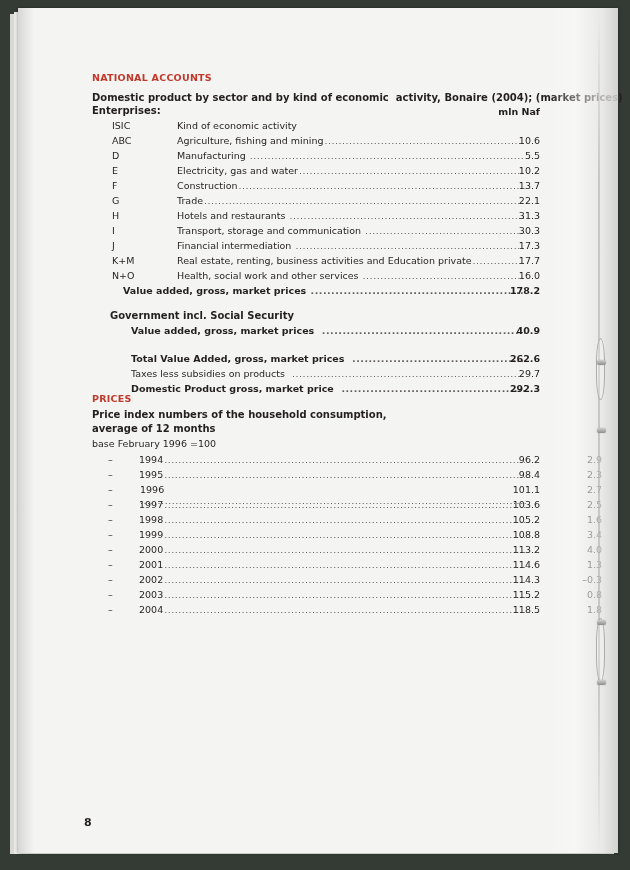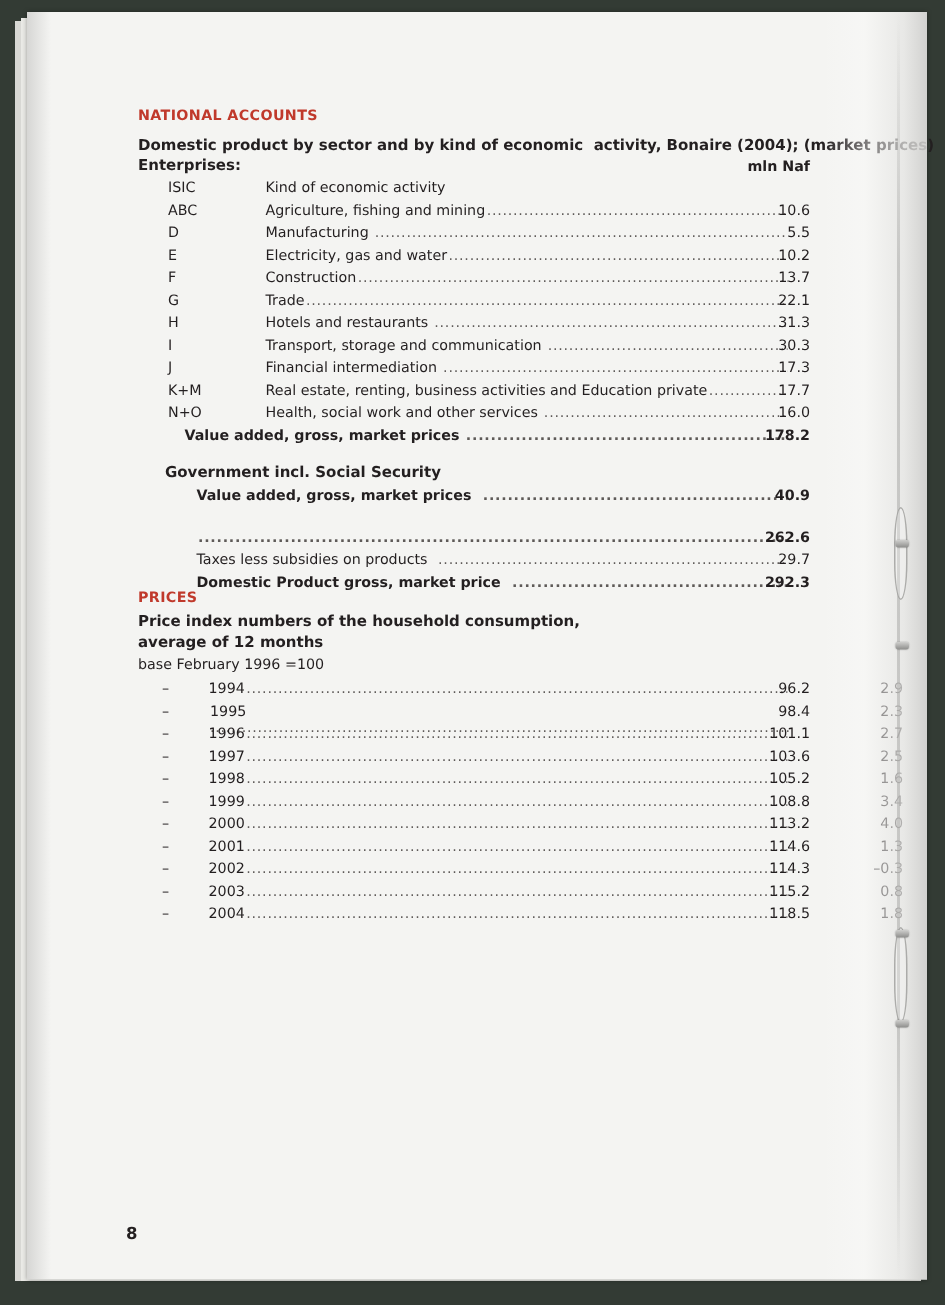--- a/index.html
+++ b/index.html
@@ -315,6 +315,7 @@
 
     <div class="row bold indent-1" style="top:345px;">
       <span class="desc-wrap">
+        <span class="desc">Total Value Added, gross, market prices  </span>
         <span class="leader">.......................................................................................................................................................</span>
       </span>
       <span class="value">262.6</span>

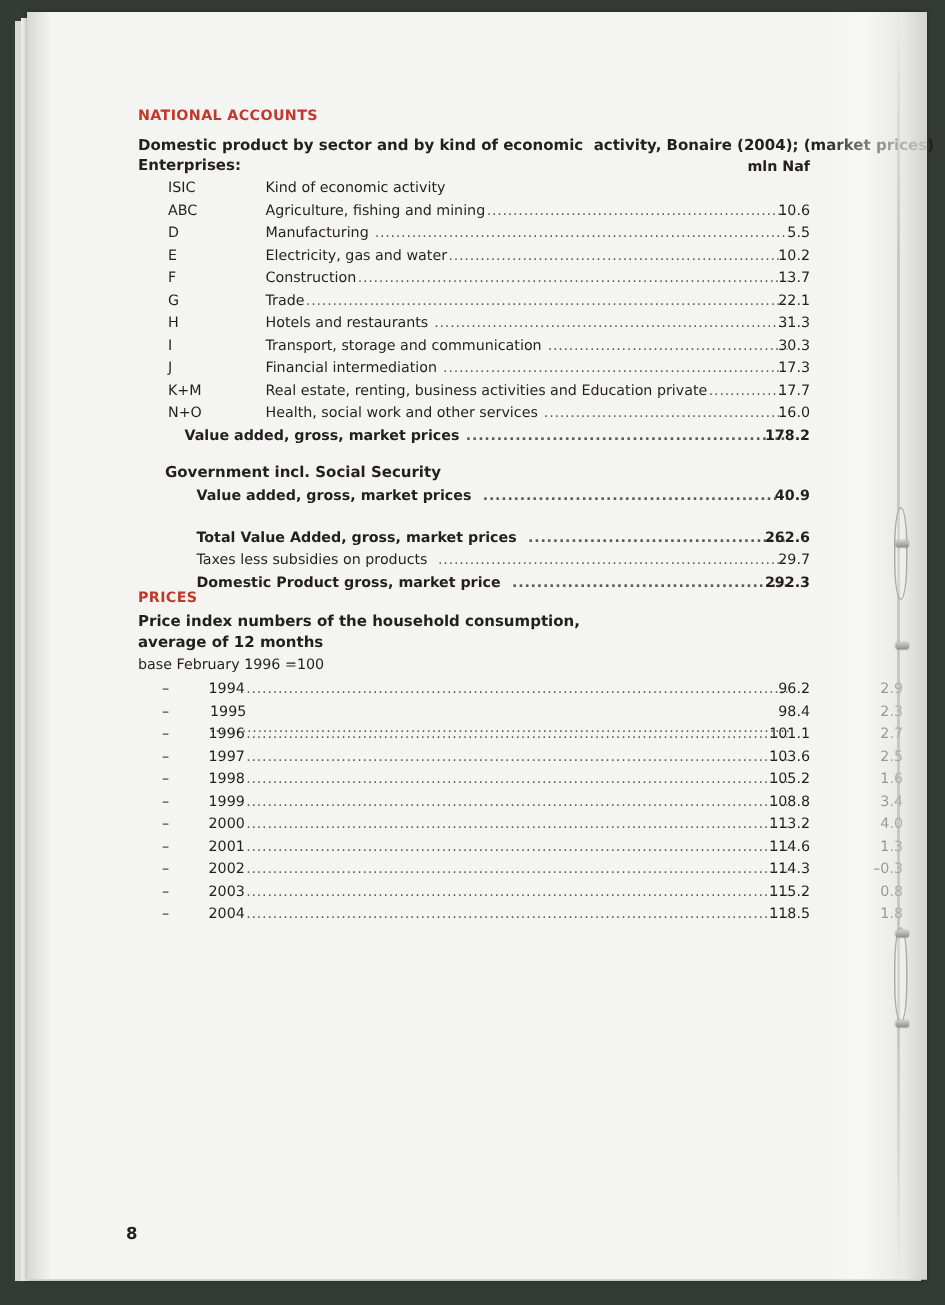--- a/index.html
+++ b/index.html
@@ -357,7 +357,7 @@
 
     <div class="row" style="top:461px;">
       <span class="code" style="left:90px; width:18px;">–</span>
-      <span class="desc-wrap" style="left:108px;flex-direction:column;">
+      <span class="desc-wrap" style="left:108px;">
         <span class="desc">1995</span>
         <span class="leader">.......................................................................................................................................................</span>
       </span>

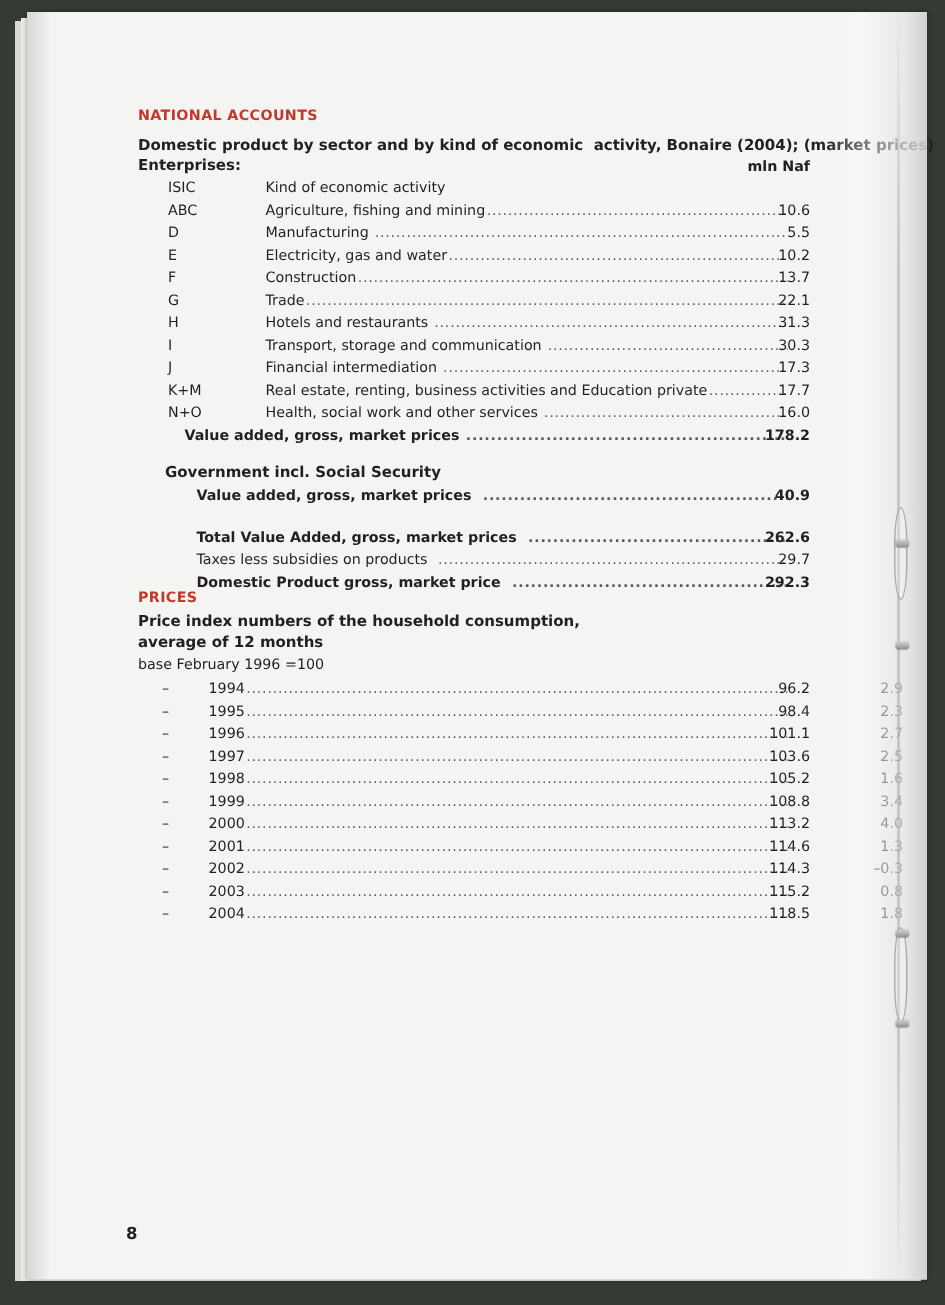--- a/index.html
+++ b/index.html
@@ -367,7 +367,7 @@
 
     <div class="row" style="top:476px;">
       <span class="code" style="left:90px; width:18px;">–</span>
-      <span class="desc-wrap" style="left:108px;">
+      <span class="desc-wrap" style="left:108px;flex-direction:column;">
         <span class="desc">1996</span>
         <span class="leader">.......................................................................................................................................................</span>
       </span>

